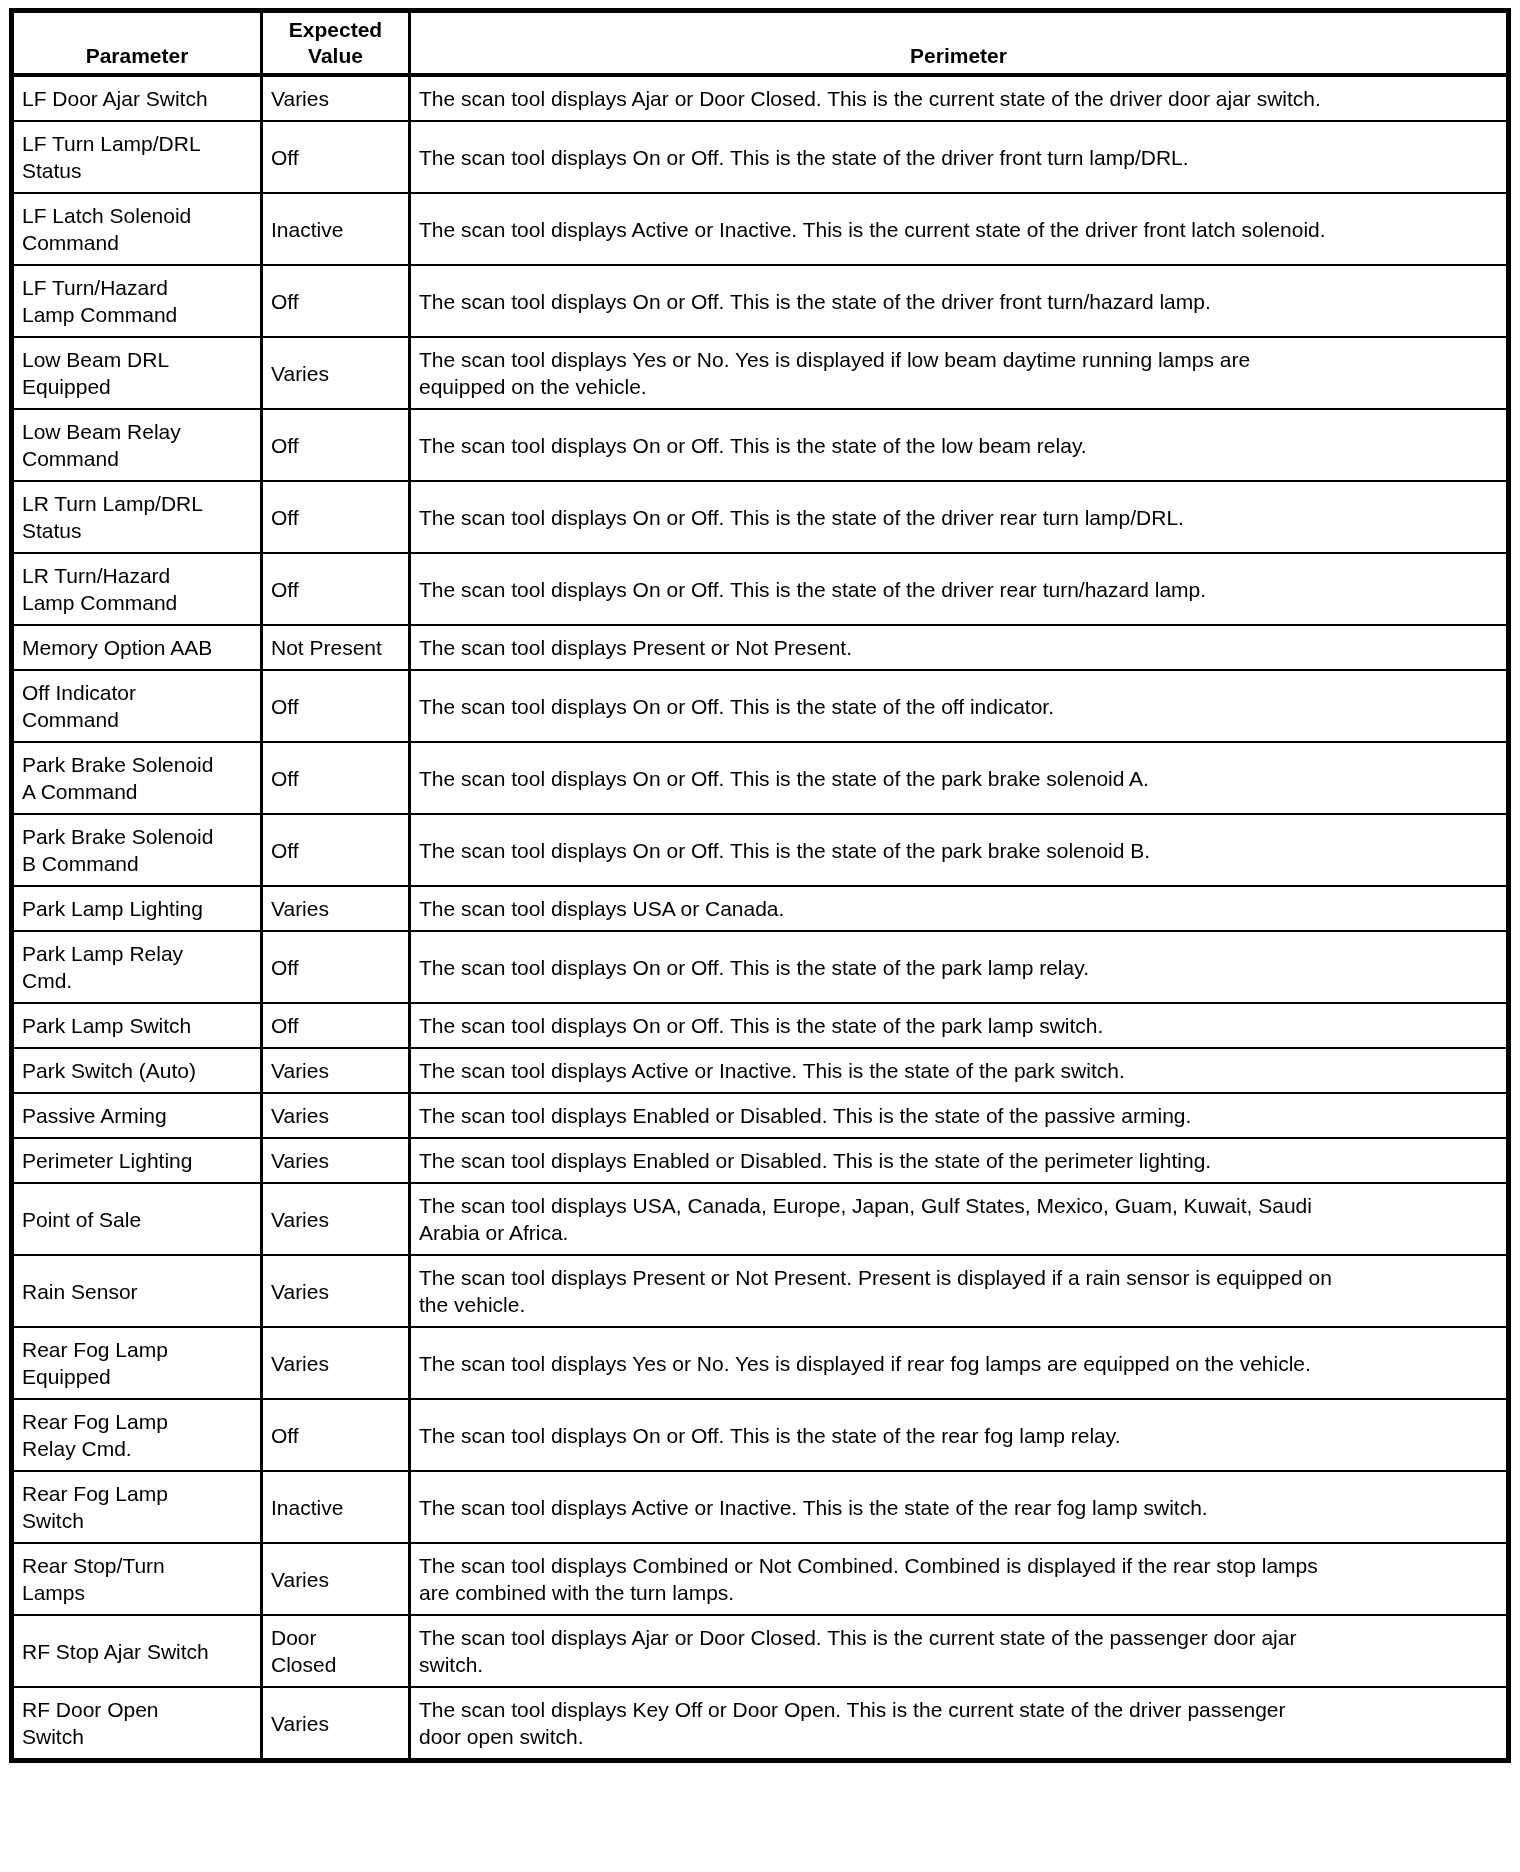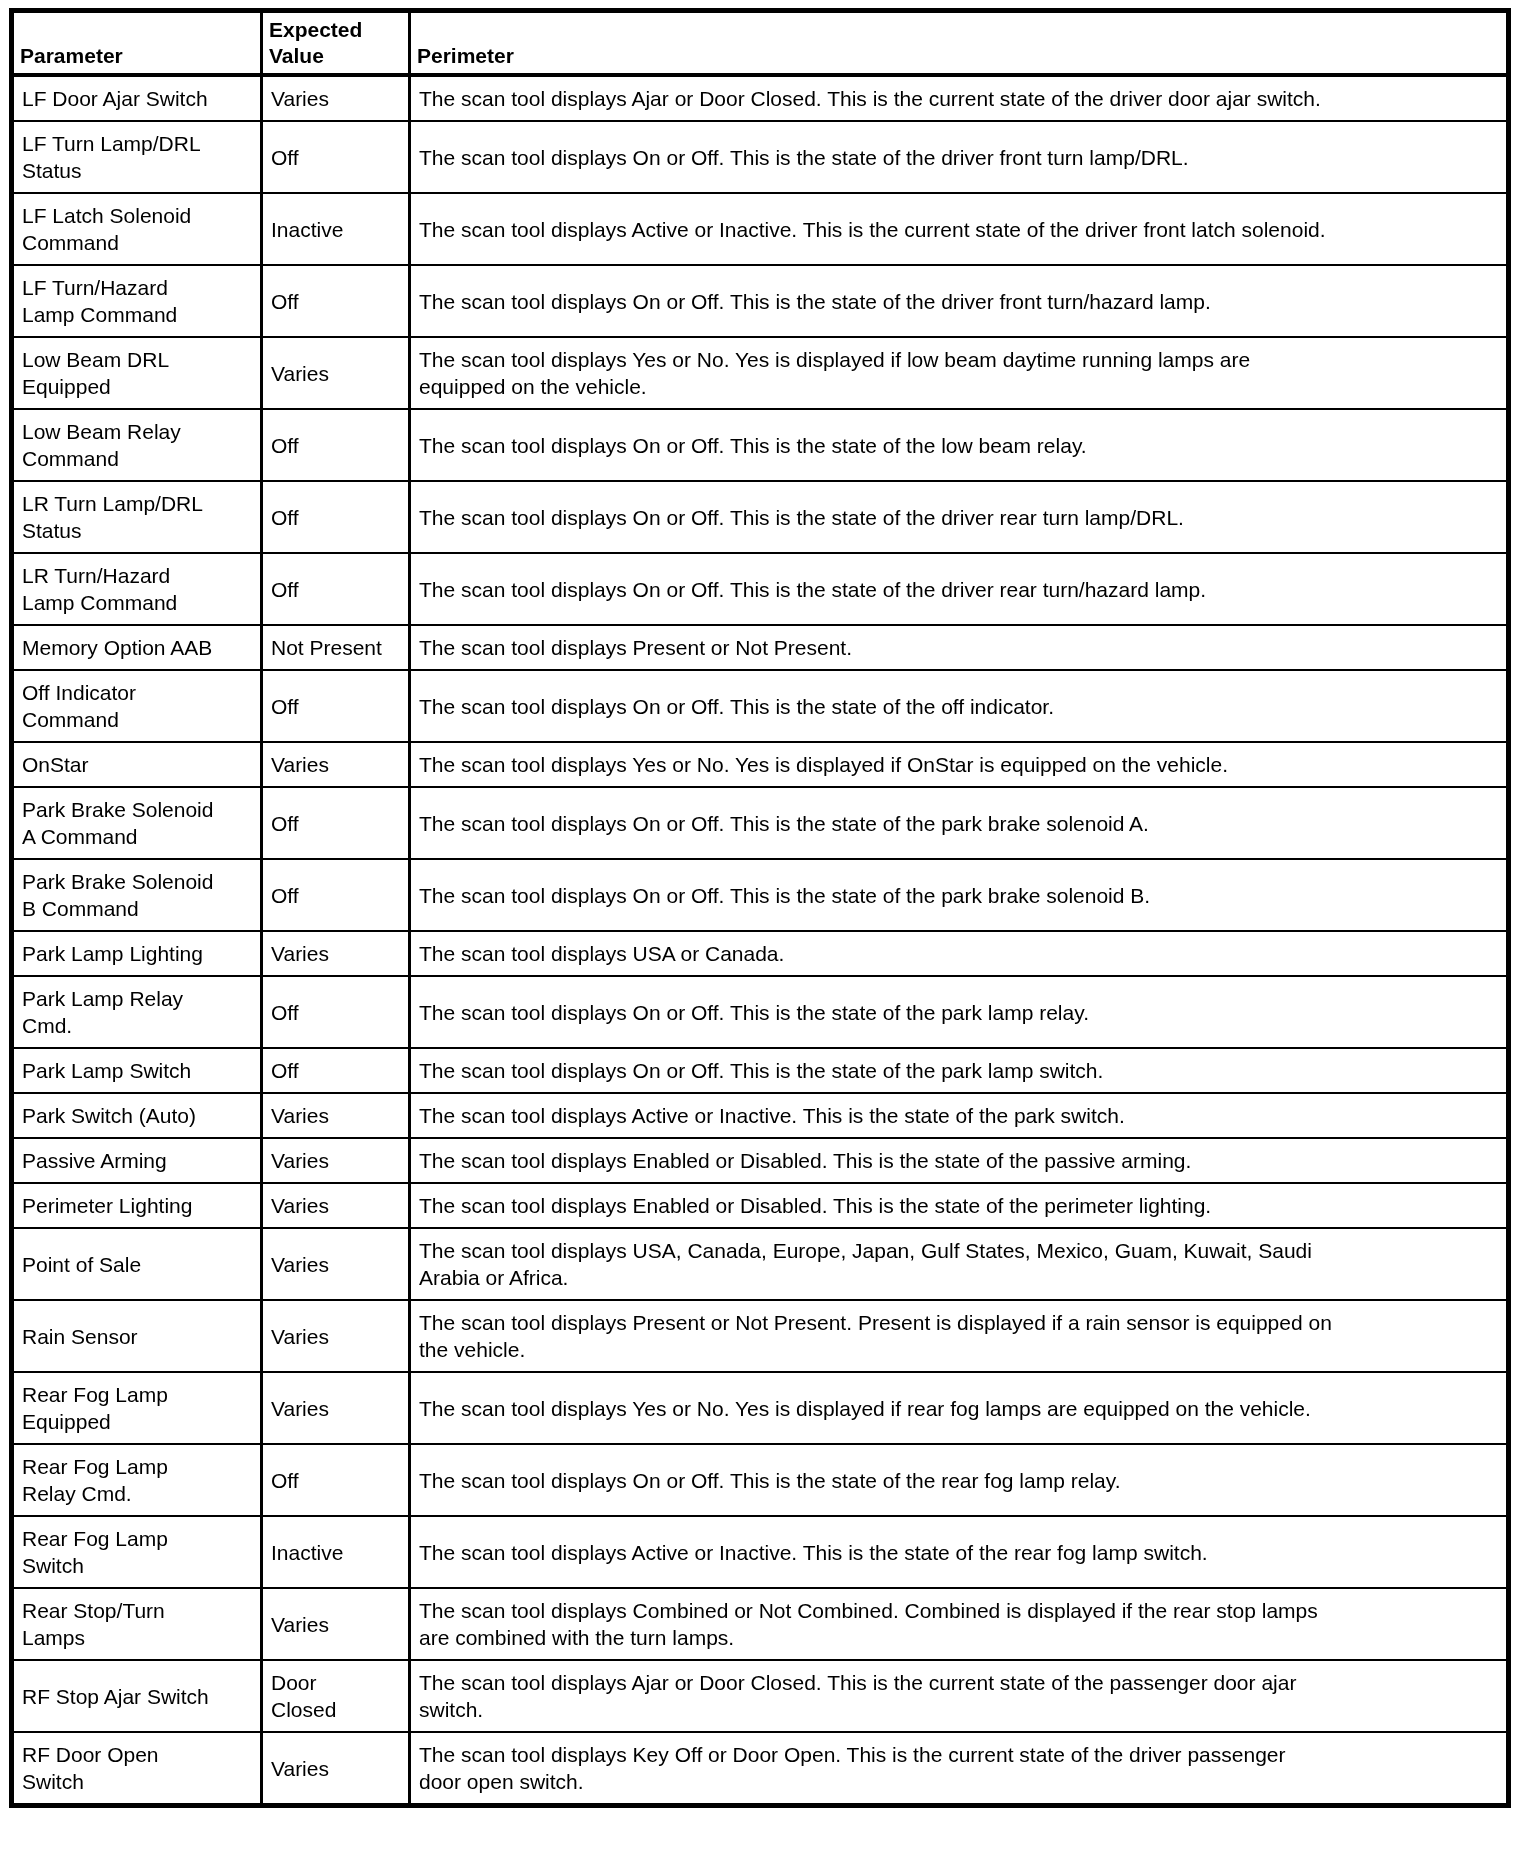--- a/index.html
+++ b/index.html
@@ -27,7 +27,7 @@
     border: 3px solid #000;
     border-bottom: 4px solid #000;
     font-weight: bold;
-    text-align: left;
+    text-align: center;
     vertical-align: bottom;
     padding: 4px 6px;
     line-height: 26px;

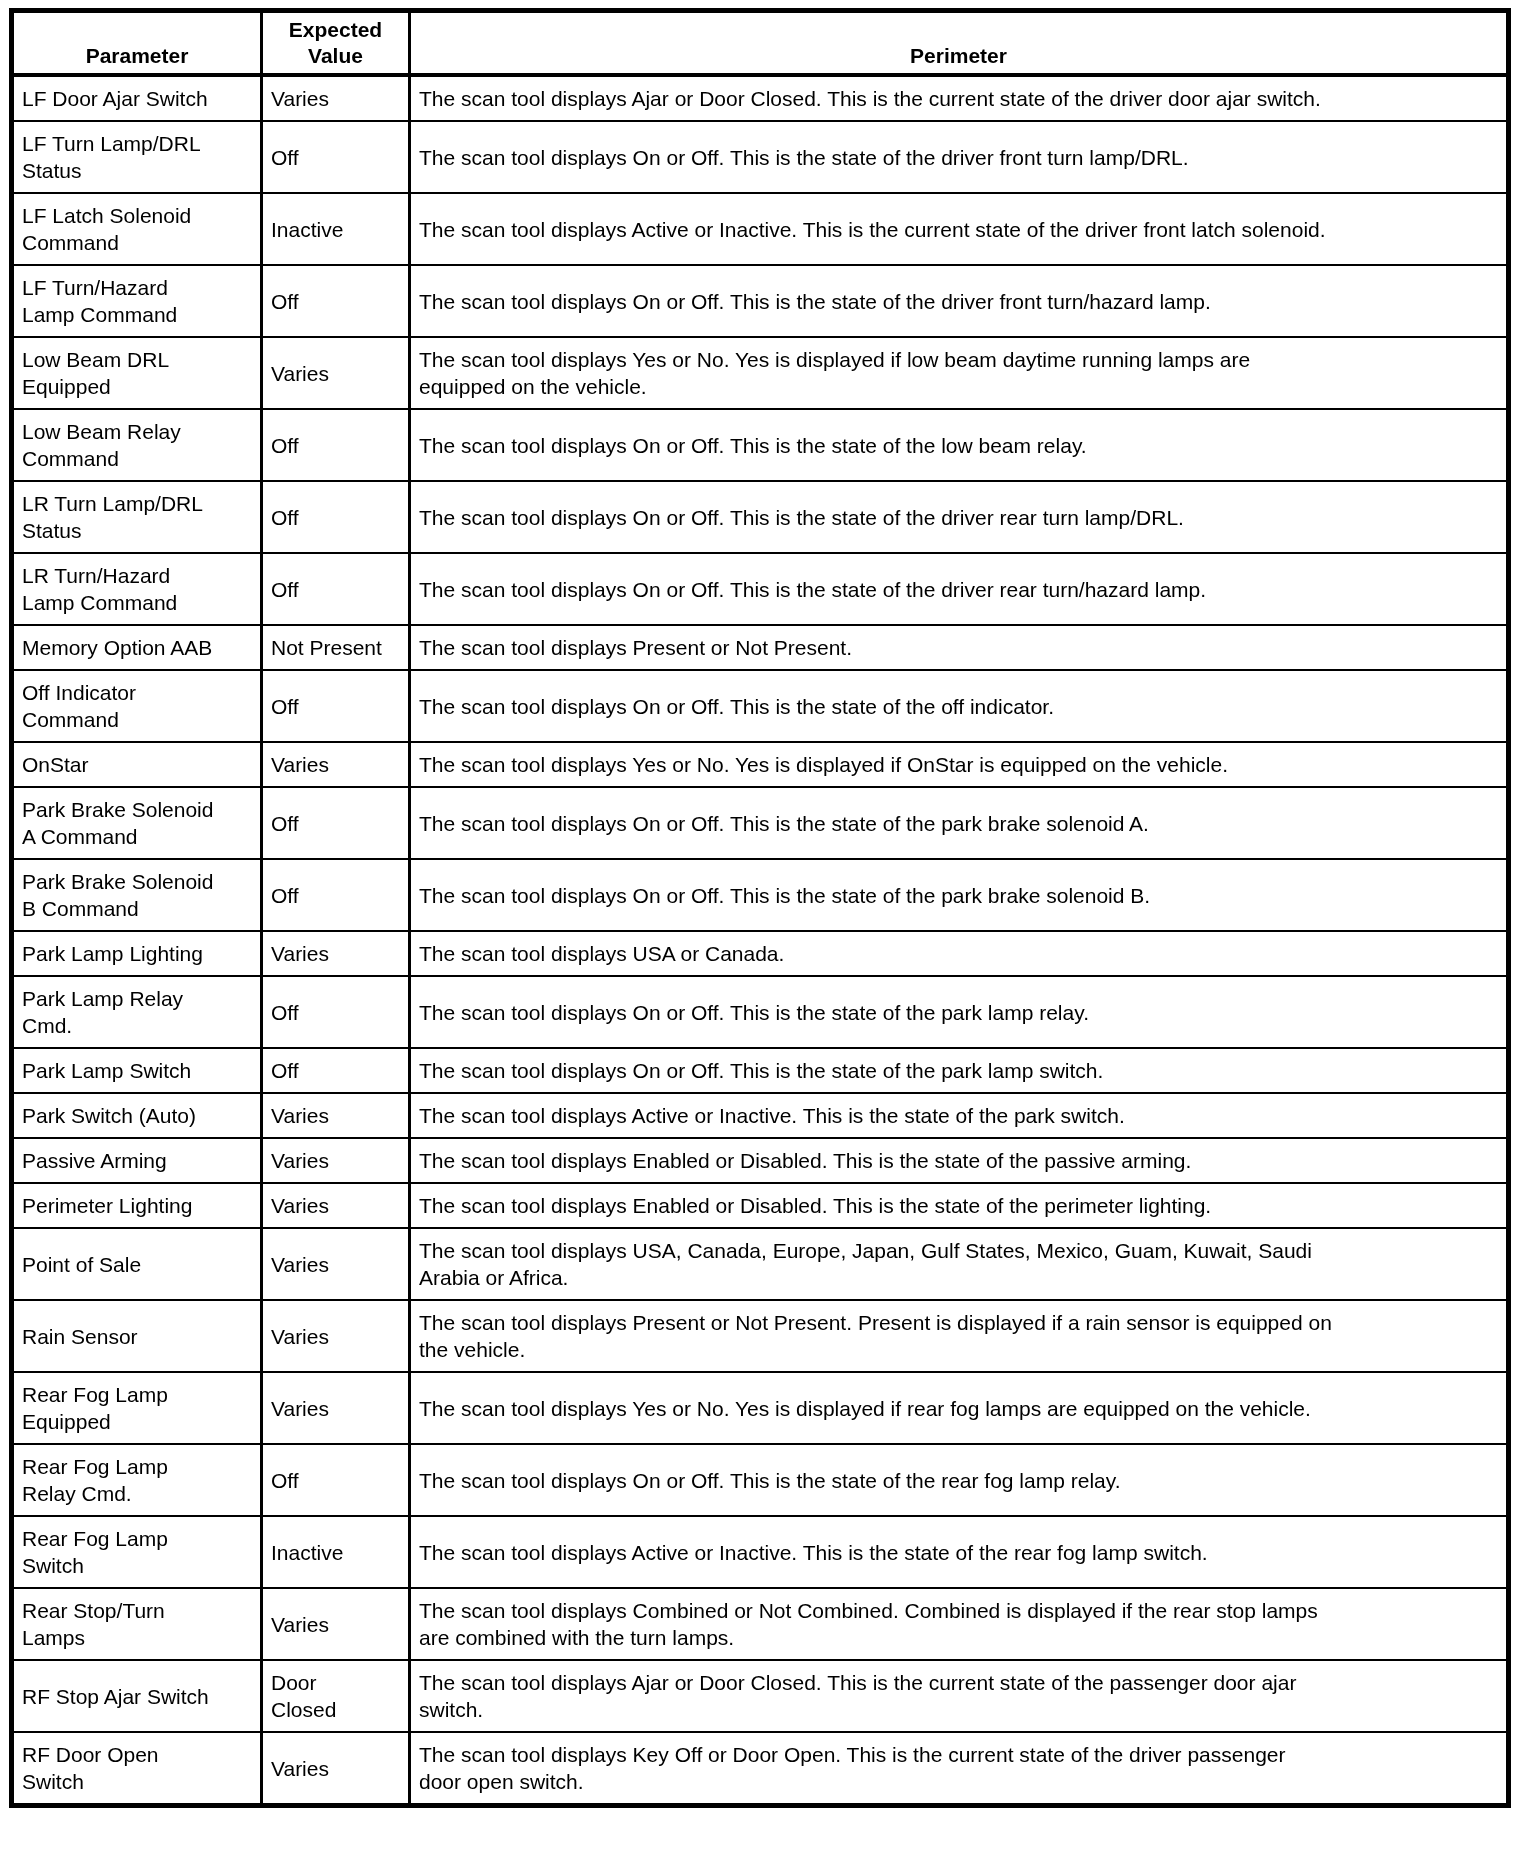--- a/index.html
+++ b/index.html
@@ -125,11 +125,6 @@
           <td>The scan tool displays On or Off. This is the state of the off indicator.</td>
         </tr>
         <tr>
-          <td>OnStar</td>
-          <td>Varies</td>
-          <td>The scan tool displays Yes or No. Yes is displayed if OnStar is equipped on the vehicle.</td>
-        </tr>
-        <tr>
           <td>Park Brake Solenoid
 A Command</td>
           <td>Off</td>

